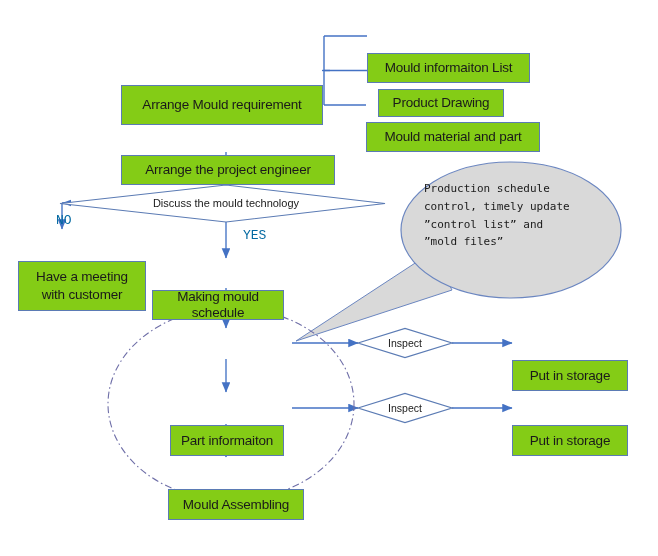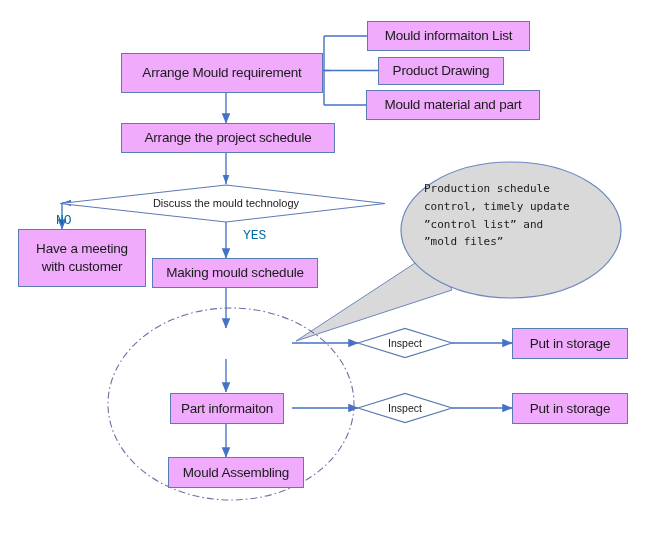--- a/index.html
+++ b/index.html
@@ -26,7 +26,7 @@
     position: absolute;
     box-sizing: border-box;
     border: 1px solid #5B7BB4;
-    background: #f0abfc;
+    background: #84cc16;
     color: #1a1a1a;
     display: flex;
     align-items: center;
@@ -37,6 +37,7 @@
     line-height: 1.18;
     letter-spacing: -0.2px;
     z-index: 5;
+    margin-top: 32px;
   }
   .node.two-line { line-height: 1.35; }
   .label-mono {

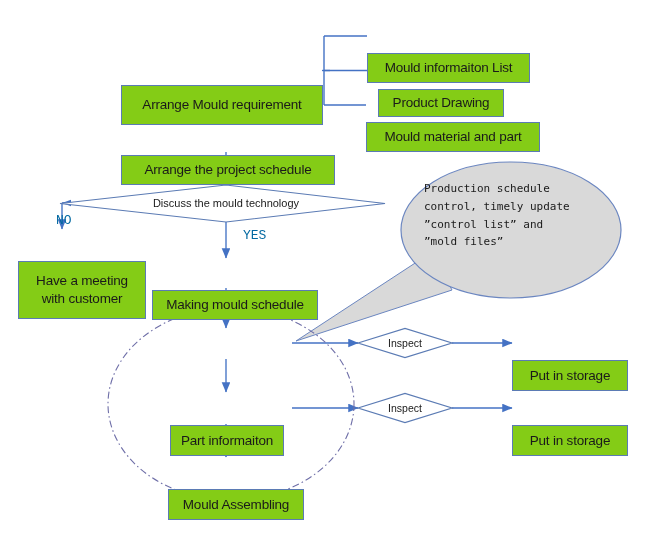--- a/index.html
+++ b/index.html
@@ -136,7 +136,7 @@
 
   <div class="node" style="left:378px; top:57px; width:126px; height:28px;">Product Drawing</div>
 
-  <div class="node" style="left:121px; top:123px; width:214px; height:30px;">Arrange the project schedule</div>
+  <div class="node" style="left:121px; top:123px; width:214px; height:30px;">Arrange the project engineer</div>
 
   <div class="node two-line" style="left:18px; top:229px; width:128px; height:58px; white-space:pre-line;">Have a meeting
 with customer</div>

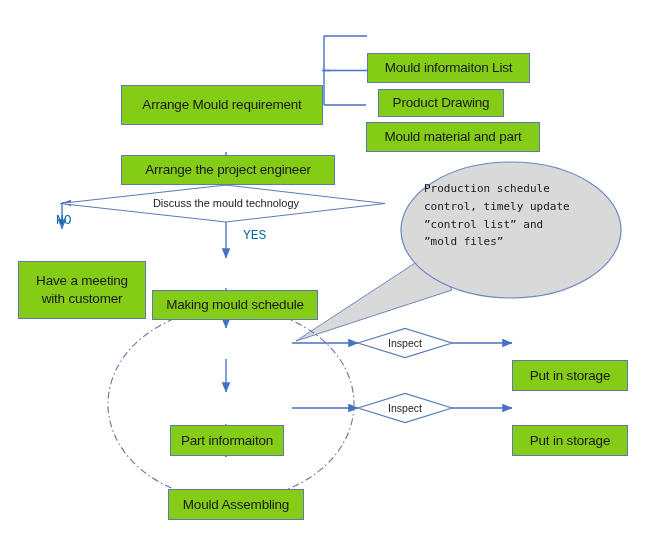--- a/index.html
+++ b/index.html
@@ -138,7 +138,7 @@
 
   <div class="node" style="left:121px; top:123px; width:214px; height:30px;">Arrange the project engineer</div>
 
-  <div class="node two-line" style="left:18px; top:229px; width:128px; height:58px; white-space:pre-line;">Have a meeting
+  <div class="node two-line" style="left:18px; top:229px; width:128px; height:50px; white-space:pre-line;">Have a meeting
 with customer</div>
 
   <div class="node" style="left:152px; top:258px; width:166px; height:30px;">Making mould schedule</div>

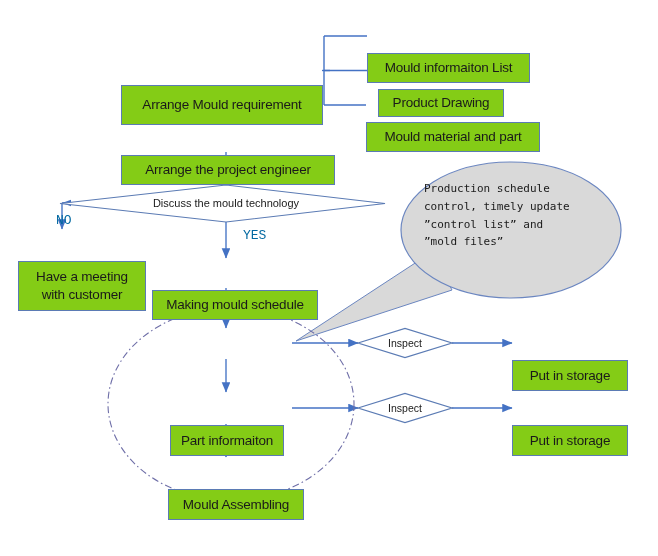--- a/index.html
+++ b/index.html
@@ -141,7 +141,7 @@
   <div class="node two-line" style="left:18px; top:229px; width:128px; height:50px; white-space:pre-line;">Have a meeting
 with customer</div>
 
-  <div class="node" style="left:152px; top:258px; width:166px; height:30px;">Making mould schedule</div>
+  <div class="node" style="left:152px; top:258px; width:132px; height:30px;">Making mould schedule</div>
 
 
   <div class="node" style="left:170px; top:393px; width:114px; height:31px;">Part informaiton</div>

